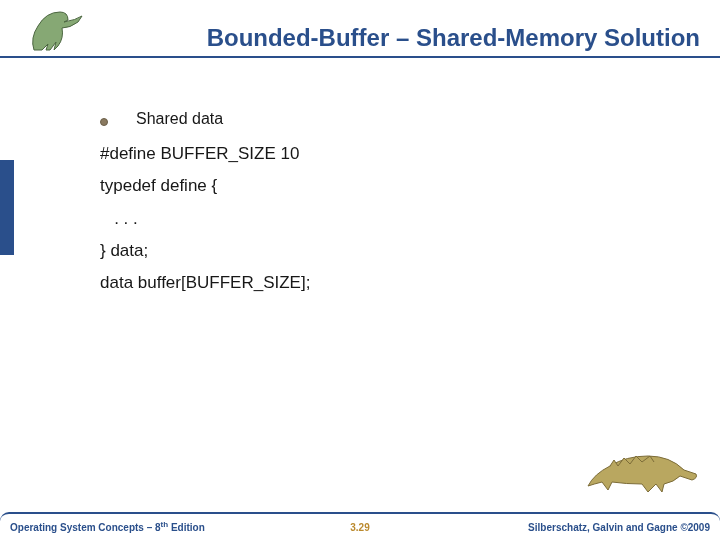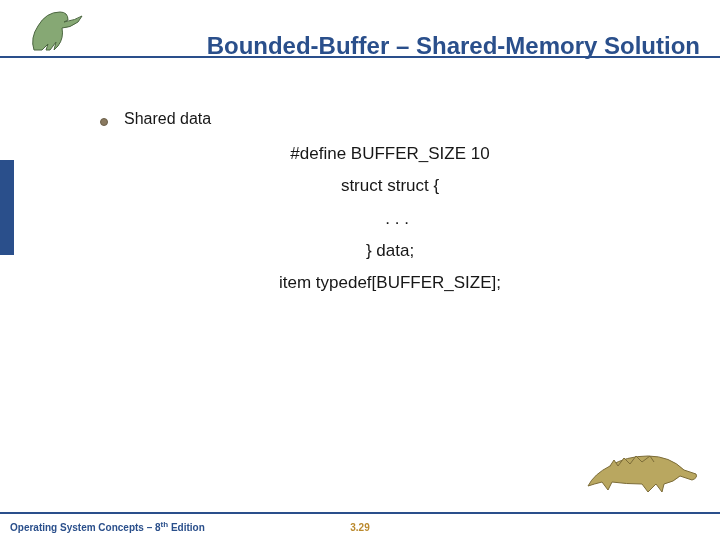--- a/index.html
+++ b/index.html
@@ -14,7 +14,7 @@
     .header {
       position: relative;
       height: 64px;
-      padding-top: 32px;
+      padding-top: 24px;
     }
     .title {
       color: #2a4f8b;

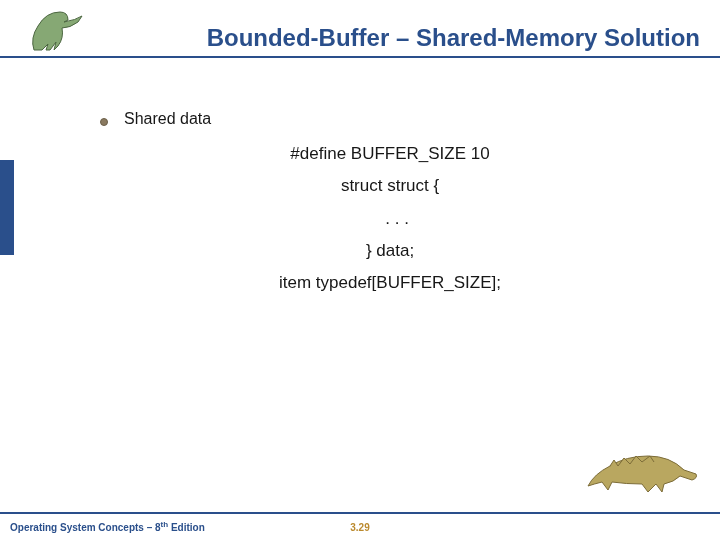--- a/index.html
+++ b/index.html
@@ -62,7 +62,7 @@
     .bullet-line {
       display: flex;
       align-items: baseline;
-      gap: 16px;
+      gap: 28px;
       font-size: 16px;
       margin-bottom: 10px;
     }

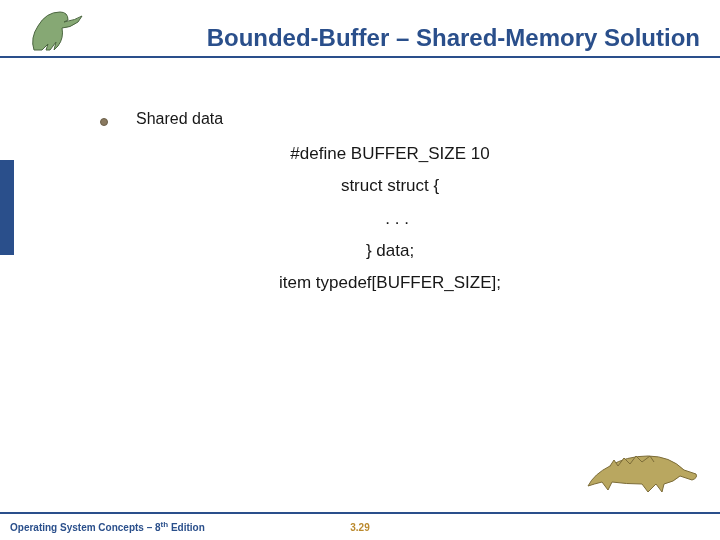--- a/index.html
+++ b/index.html
@@ -79,7 +79,6 @@
     .code-block {
       font-size: 17px;
       line-height: 1.9;
-      text-align: center;
     }
     .code-block div { white-space: pre; }
     .footer {

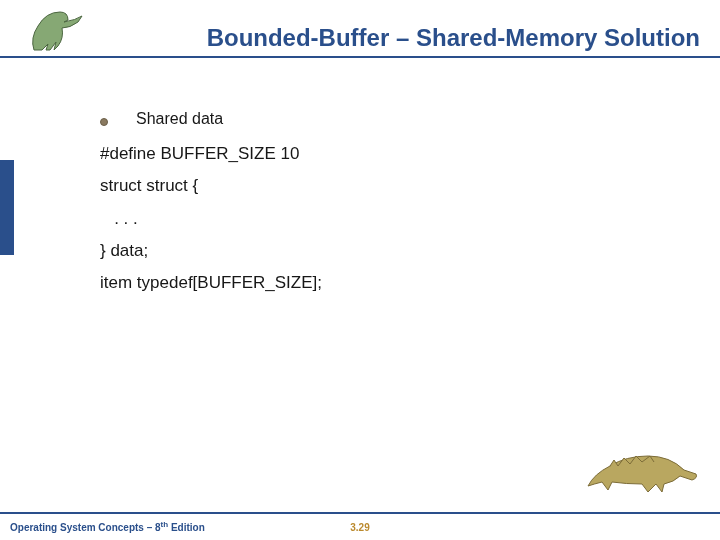--- a/index.html
+++ b/index.html
@@ -131,7 +131,7 @@
   </div>
   <div class="code-block">
     <div>#define BUFFER_SIZE 10</div>
-    <div>struct struct {</div>
+    <div>typedef define {</div>
     <div>   . . .</div>
     <div>} data;</div>
     <div></div>

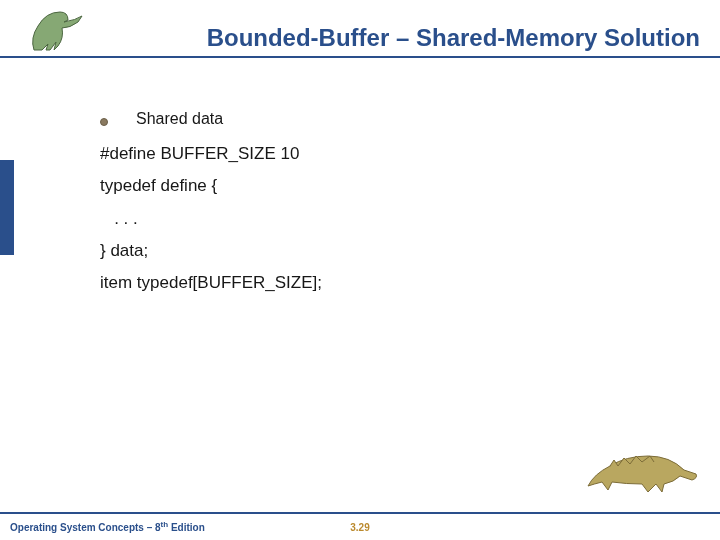--- a/index.html
+++ b/index.html
@@ -135,7 +135,7 @@
     <div>   . . .</div>
     <div>} data;</div>
     <div></div>
-    <div>item typedef[BUFFER_SIZE];</div>
+    <div>data buffer[BUFFER_SIZE];</div>
   </div>
 </div>
 

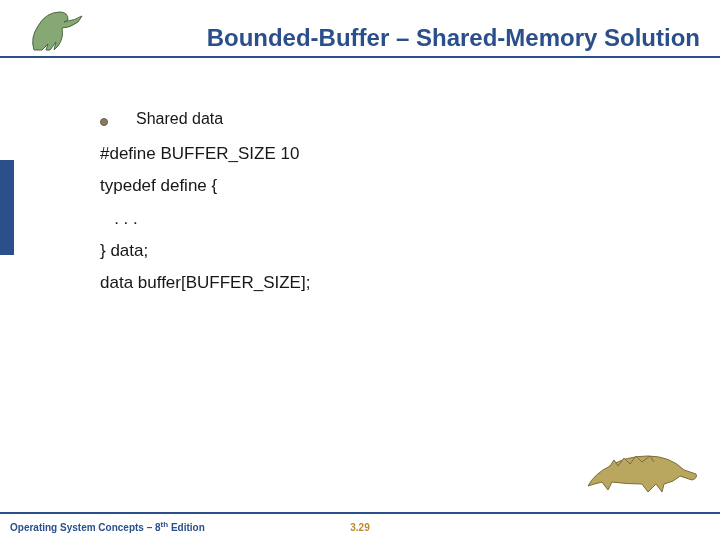--- a/index.html
+++ b/index.html
@@ -95,6 +95,7 @@
       font-size: 10px;
       color: #2a4f8b;
       font-weight: bold;
+      border-radius: 9px;
     }
     .footer-left sup { font-size: 8px; }
     .footer-center {

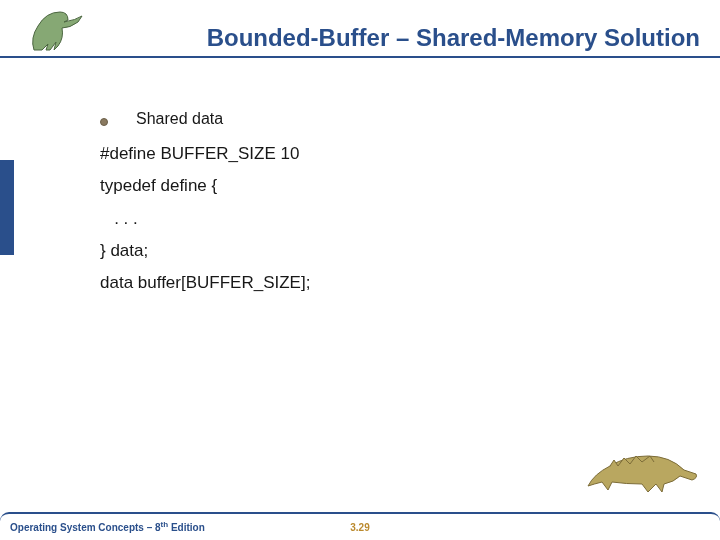--- a/index.html
+++ b/index.html
@@ -145,6 +145,7 @@
     <span>Operating System Concepts – 8</span><sup>th</sup><span> Edition</span>
   </div>
   <div class="footer-center">3.29</div>
+  <div class="footer-right">Silberschatz, Galvin and Gagne ©2009</div>
 </div>
 
 </body></html>

